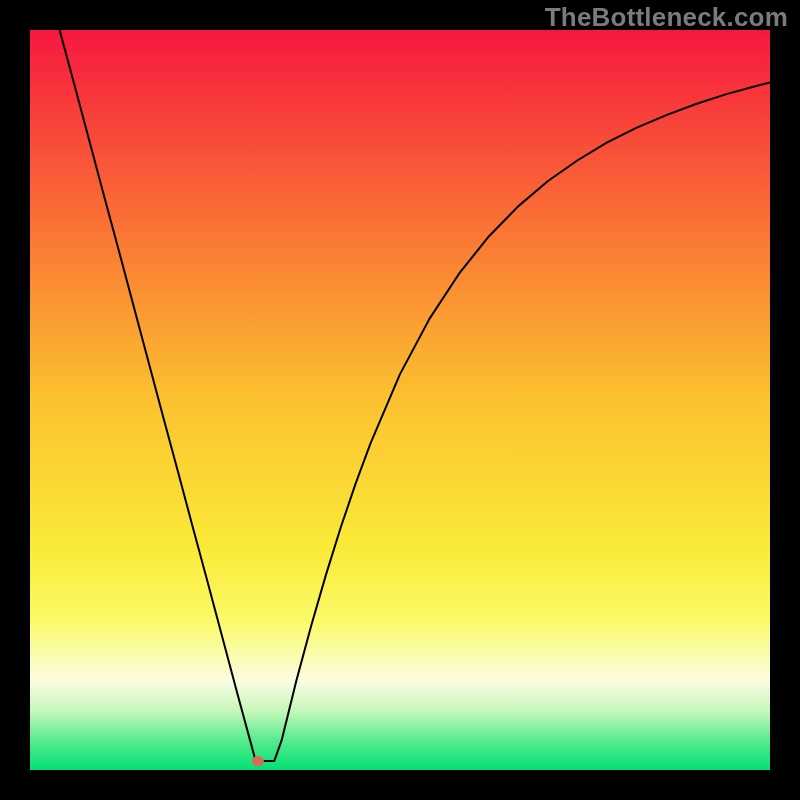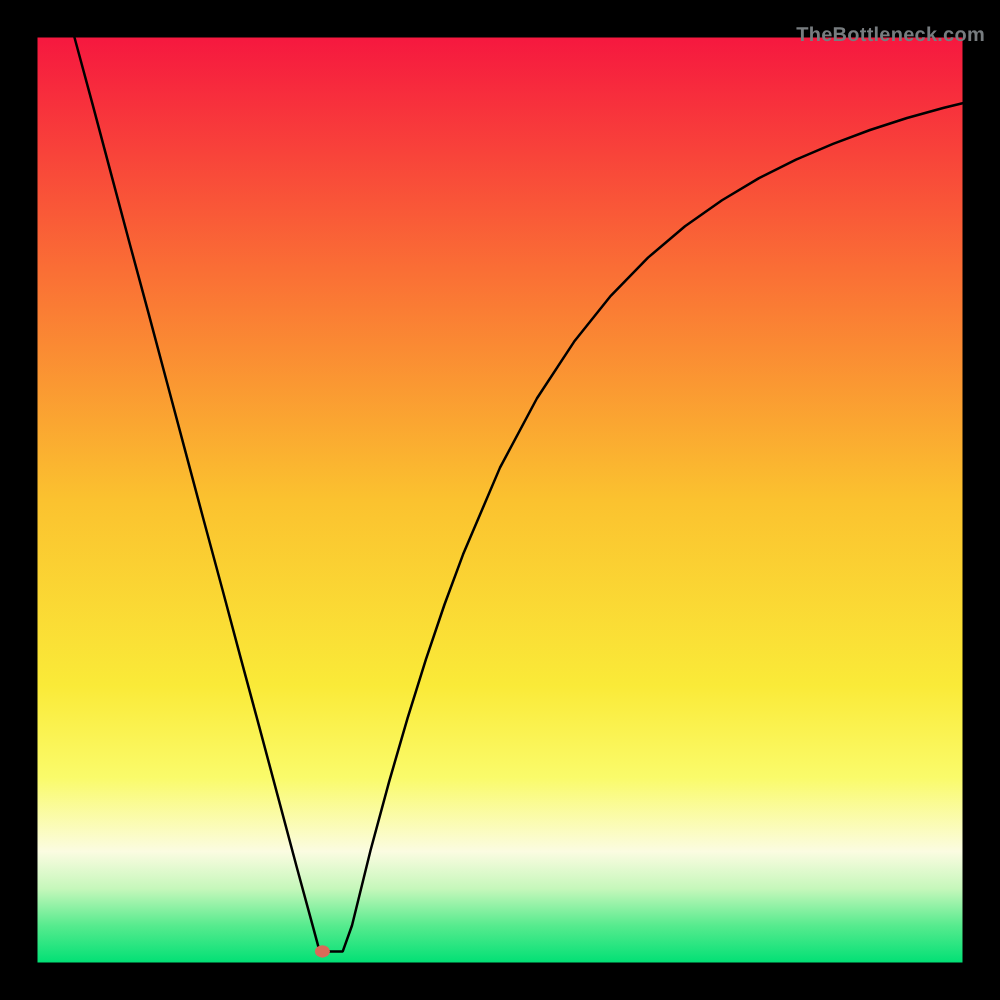--- a/index.html
+++ b/index.html
@@ -17,10 +17,10 @@
   }
   .watermark {
     position: absolute;
-    top: 20px;
+    top: 2px;
     right: 12px;
     font-family: Arial, Helvetica, sans-serif;
-    font-size: 16px;
+    font-size: 26px;
     font-weight: 700;
     color: #777c7f;
     letter-spacing: 0.2px;

